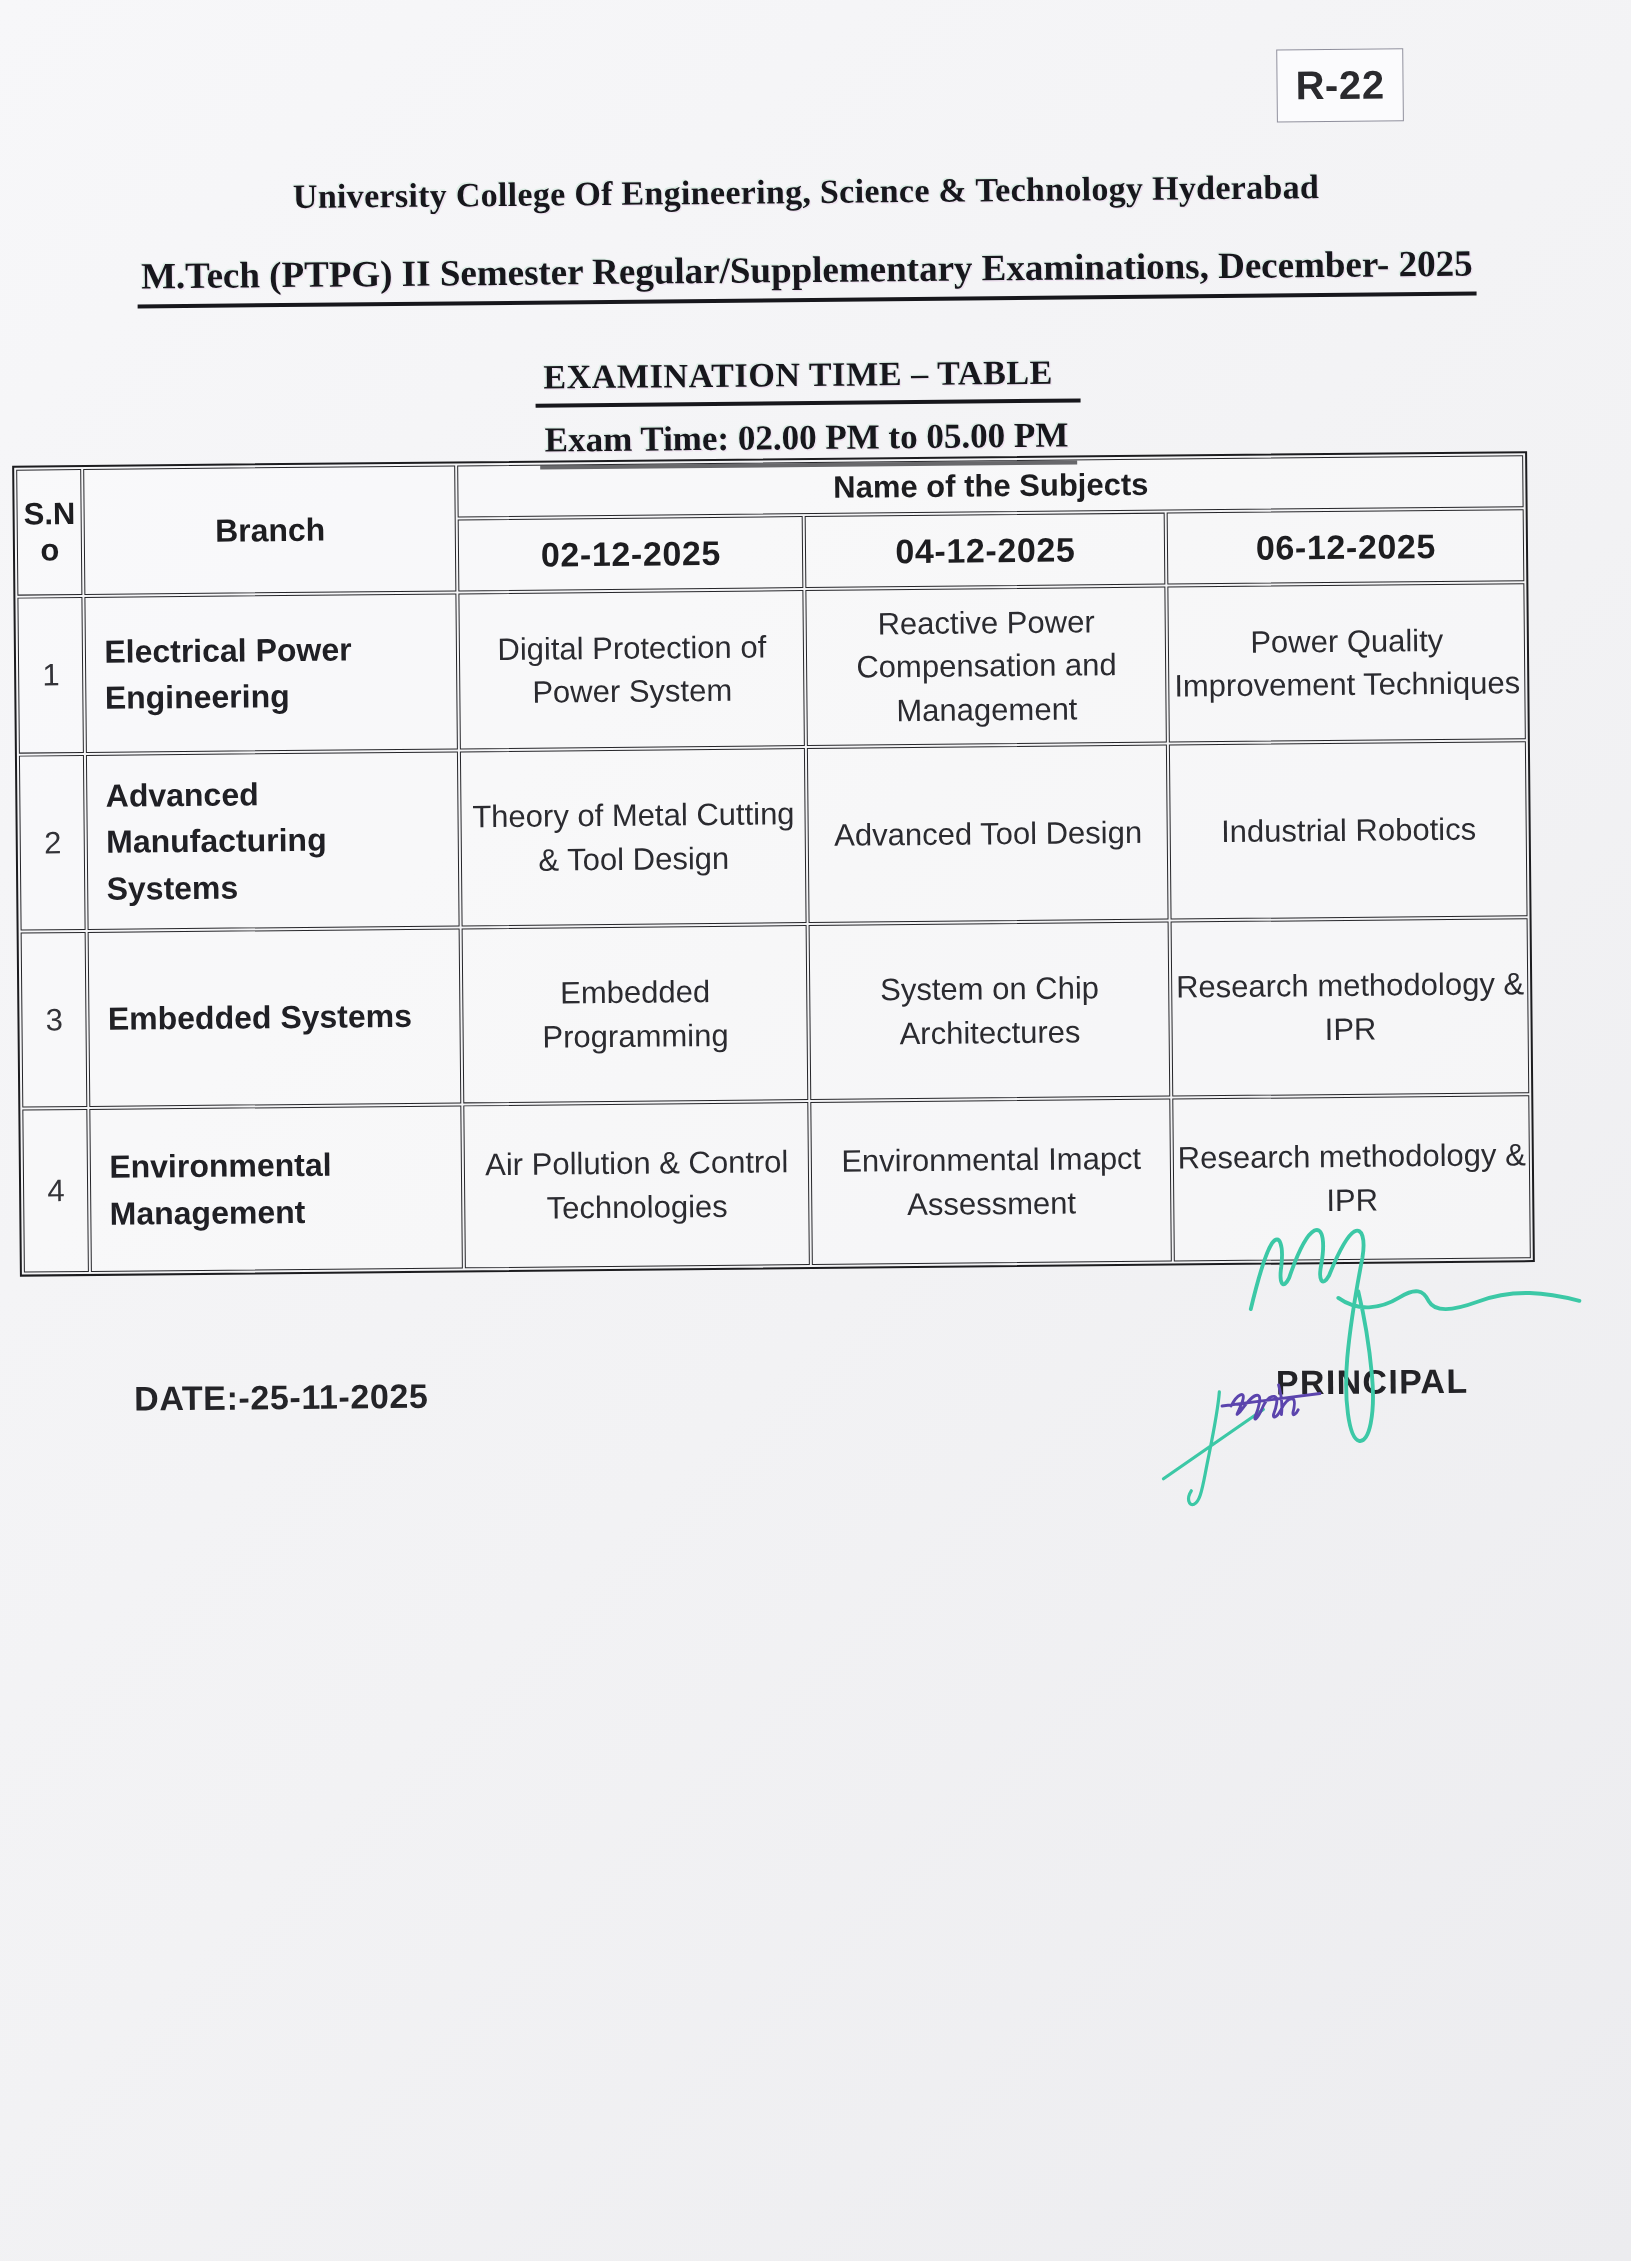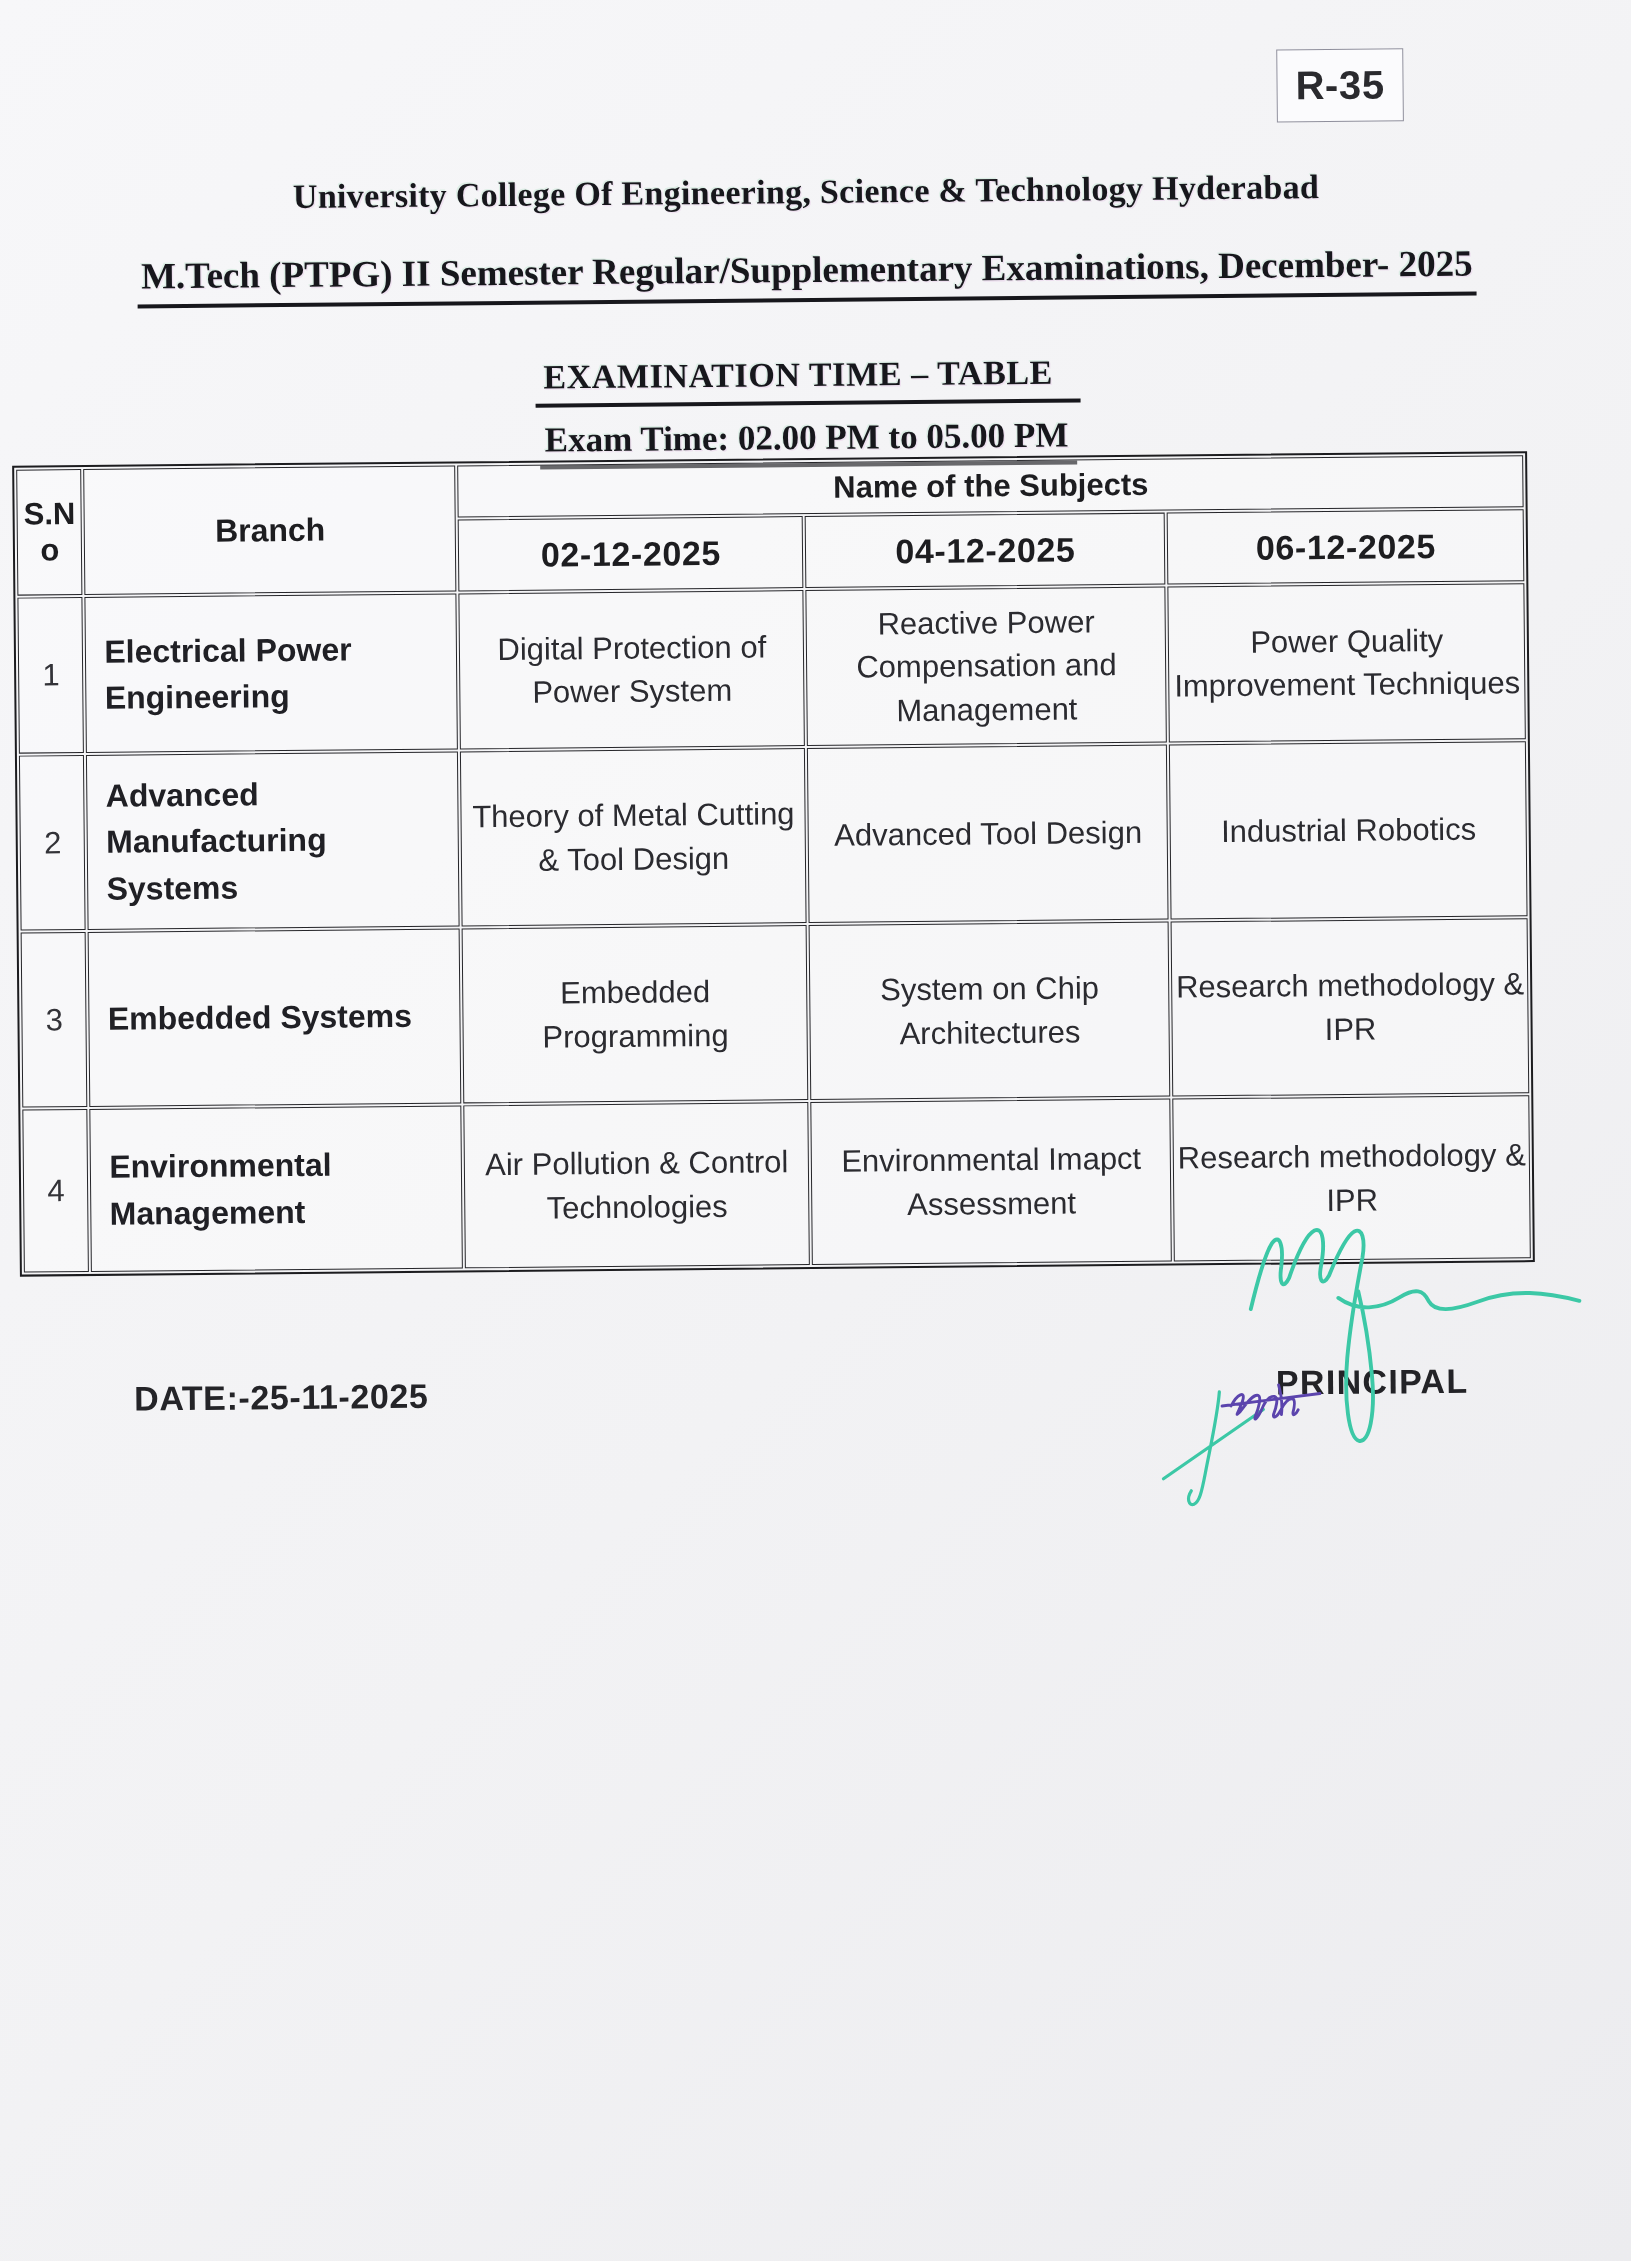--- a/index.html
+++ b/index.html
@@ -58,7 +58,7 @@
   <div class="content">
 
     <div class="badge">
-      <span>R-35</span>
+      <span>R-22</span>
     </div>
 
     <div class="center-line serif t1">University College Of Engineering, Science &amp; Technology Hyderabad</div>

